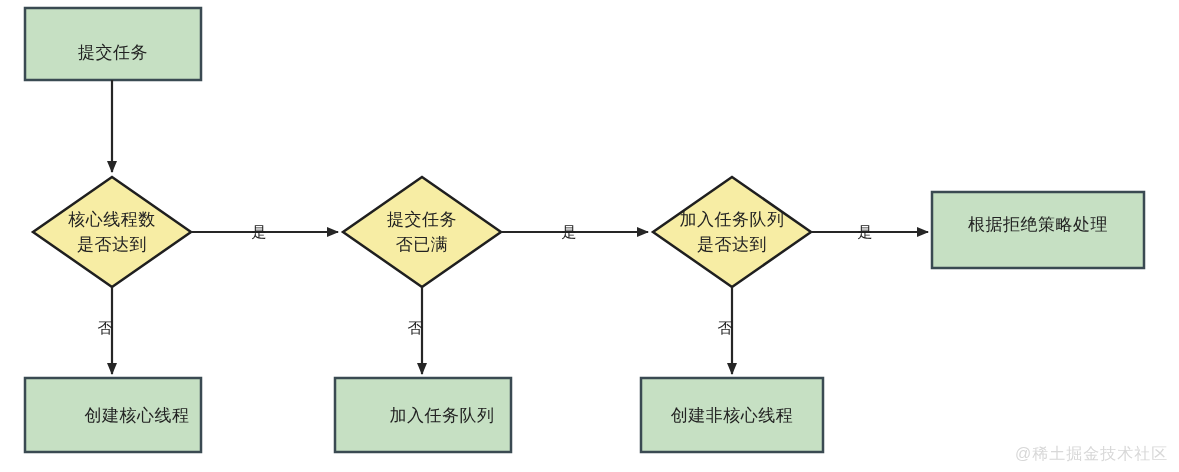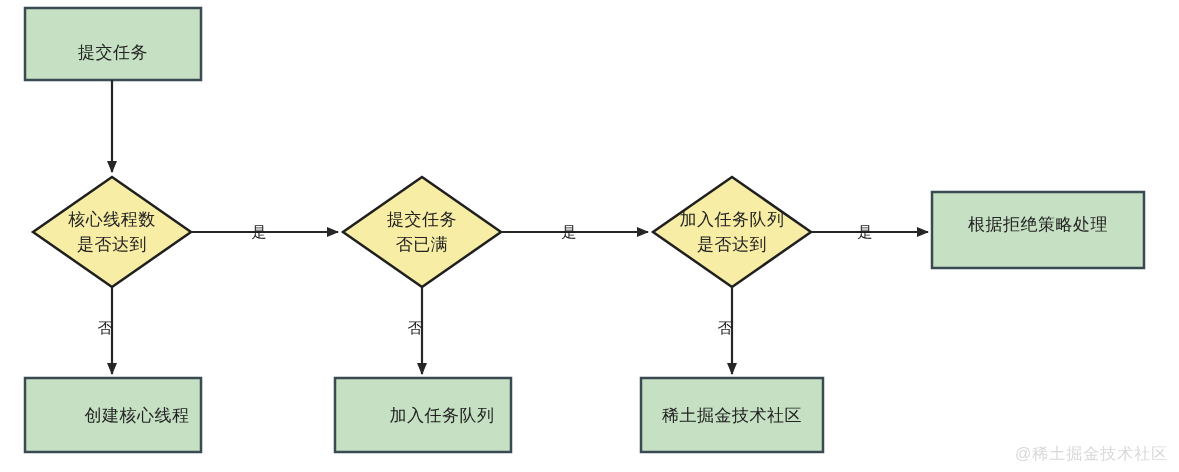--- a/index.html
+++ b/index.html
@@ -97,7 +97,7 @@
   <div class="node-label" style="left:653px; top:177px; width:158px; height:110px;">加入任务队列
 是否达到</div>
 
-  <div class="node-label" style="left:641px; top:378px; width:182px; height:74px;">稀土掘金技术社区</div>
+  <div class="node-label" style="left:641px; top:378px; width:182px; height:74px;">创建非核心线程</div>
 
   <div class="node-label" style="left:932px; top:192px; width:212px; height:64px;">根据拒绝策略处理</div>
 

